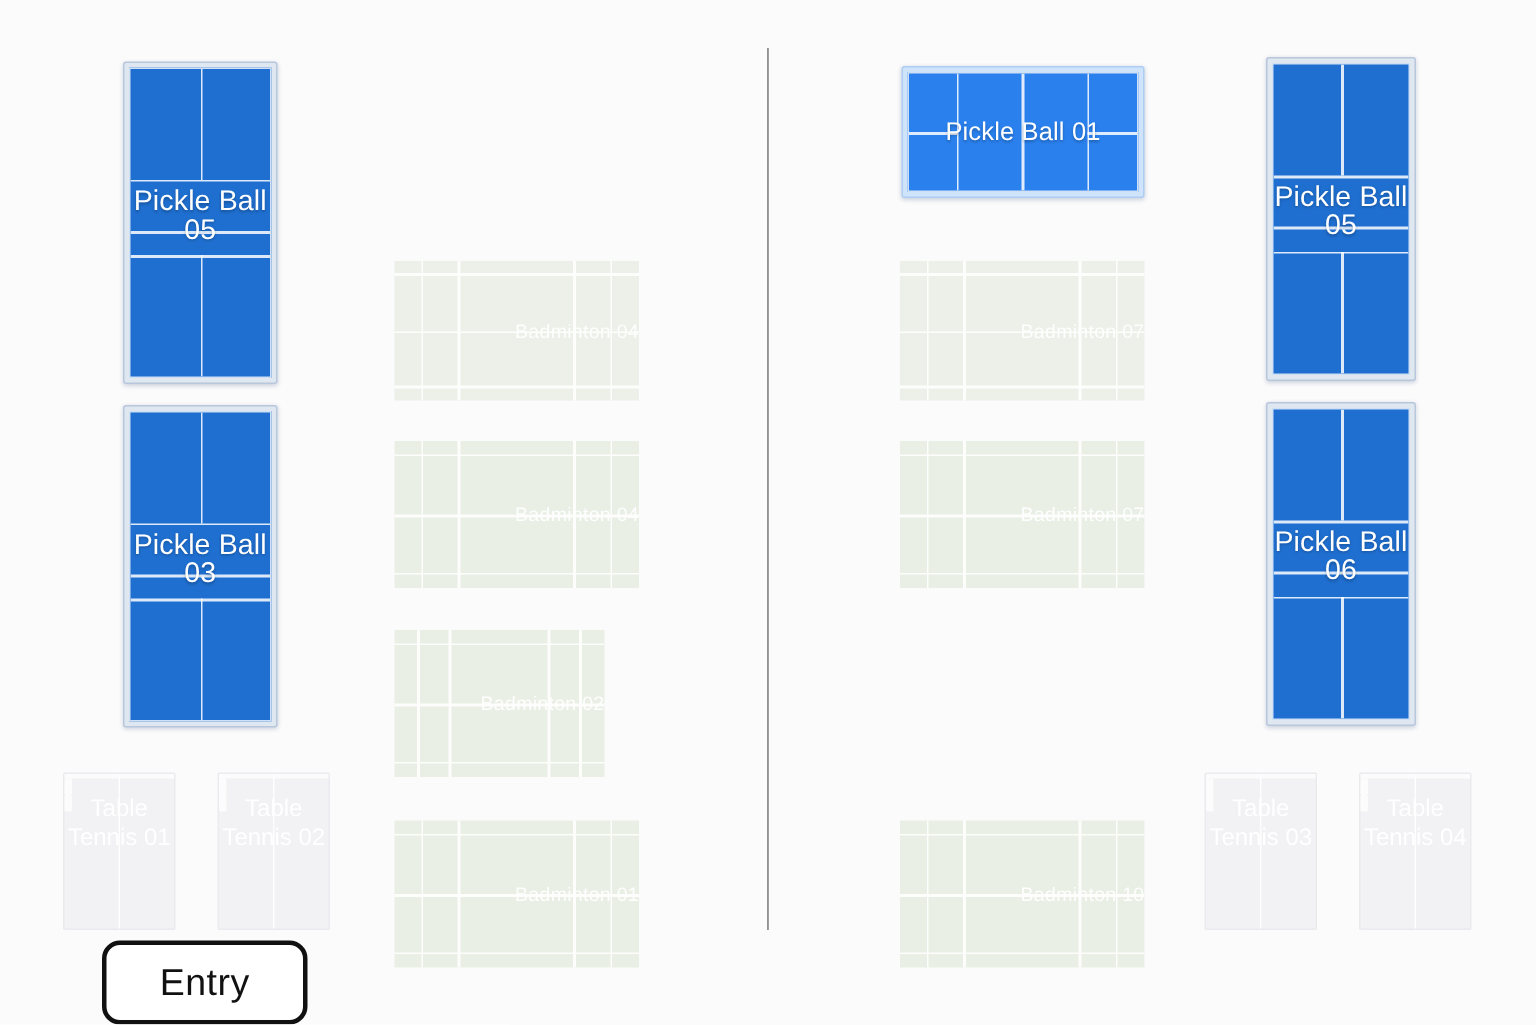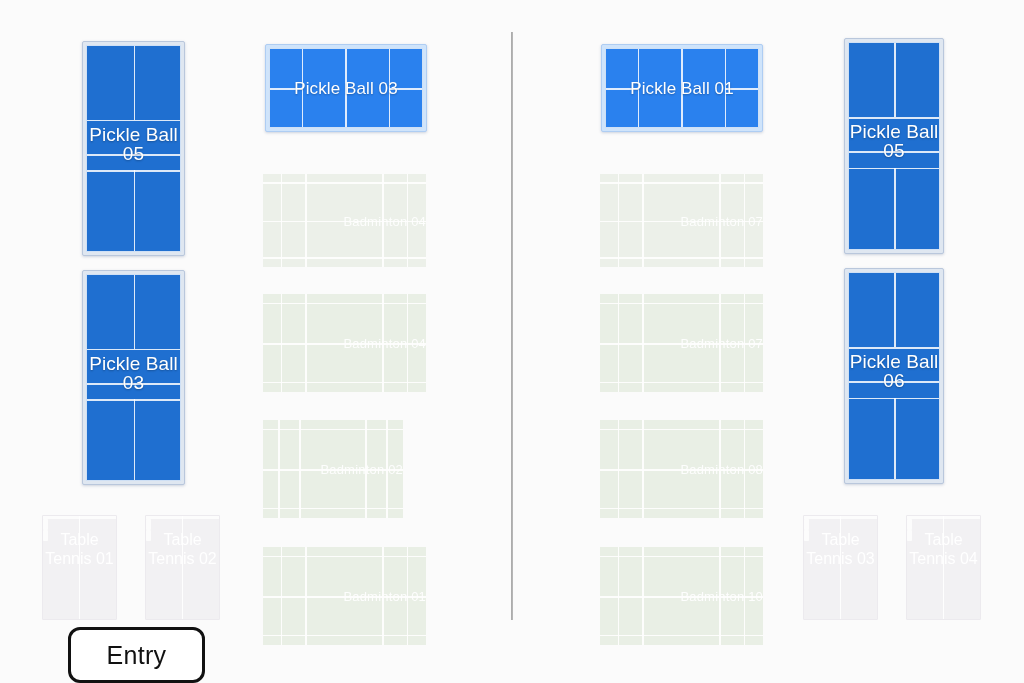--- a/index.html
+++ b/index.html
@@ -211,16 +211,6 @@
     </div>
   </div>
 
-  <div class="node pb pb-h bright" style="left:265px; top:44px; width:162px; height:88px;">
-    <div class="pb-inner">
-      <div class="pb-line cl-left"></div>
-      <div class="pb-line kitchen-l"></div>
-      <div class="pb-line net-h"></div>
-      <div class="pb-line kitchen-r"></div>
-      <div class="pb-line cl-right"></div>
-      <div class="pb-label">Pickle Ball 03</div>
-    </div>
-  </div>
 
   <div class="node pb pb-h bright" style="left:601px; top:44px; width:162px; height:88px;">
     <div class="pb-inner">

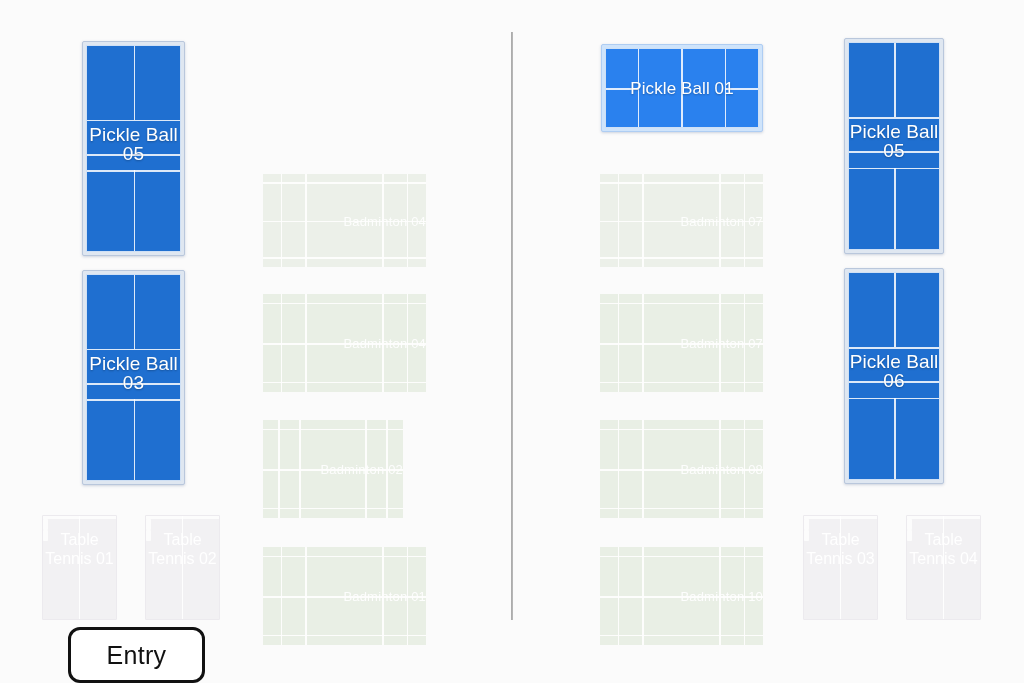--- a/index.html
+++ b/index.html
@@ -313,20 +313,6 @@
     </div>
   </div>
 
-  <div class="node bd" style="left:600px; top:420px; width:163px; height:98px;">
-    <div class="bd-inner">
-      <div class="bd-line side-l"></div>
-      <div class="bd-line side-r"></div>
-      <div class="bd-line long-t"></div>
-      <div class="bd-line long-b"></div>
-      <div class="bd-line srv-l"></div>
-      <div class="bd-line srv-r"></div>
-      <div class="bd-line ctr-h"></div>
-      <div class="bd-line ctr-h2"></div>
-      <div class="net"></div>
-      <div class="bd-label">Badminton 08</div>
-    </div>
-  </div>
 
   <div class="node bd" style="left:600px; top:547px; width:163px; height:98px;">
     <div class="bd-inner">

